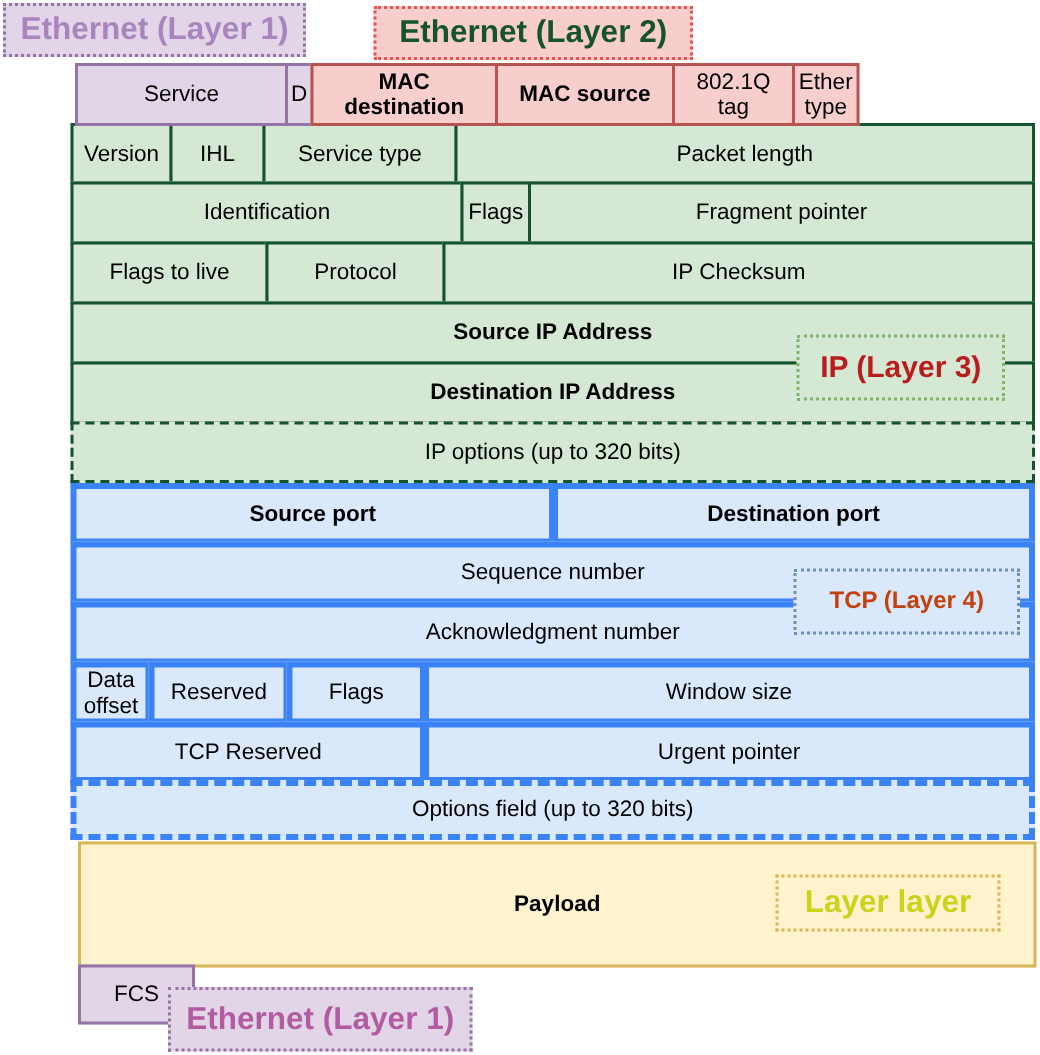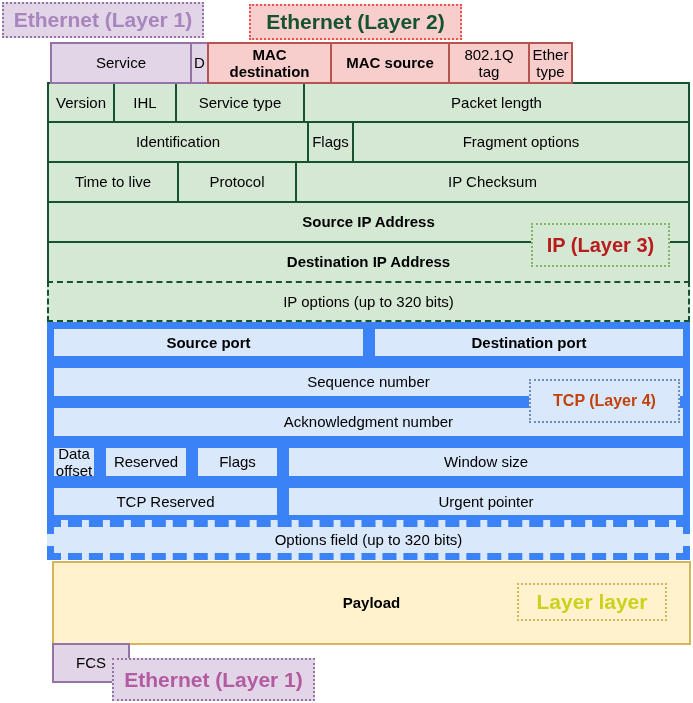--- a/index.html
+++ b/index.html
@@ -58,7 +58,7 @@
 
   <div class="cell green" style="left:47px;top:121px;width:262px;height:42px;">Identification</div>
   <div class="cell green" style="left:307px;top:121px;width:47px;height:42px;">Flags</div>
-  <div class="cell green" style="left:352px;top:121px;width:338px;height:42px;">Fragment options</div>
+  <div class="cell green" style="left:352px;top:121px;width:338px;height:42px;">Fragment pointer</div>
 
   <div class="cell green" style="left:47px;top:161px;width:132px;height:42px;">Time to live</div>
   <div class="cell green" style="left:177px;top:161px;width:120px;height:42px;">Protocol</div>

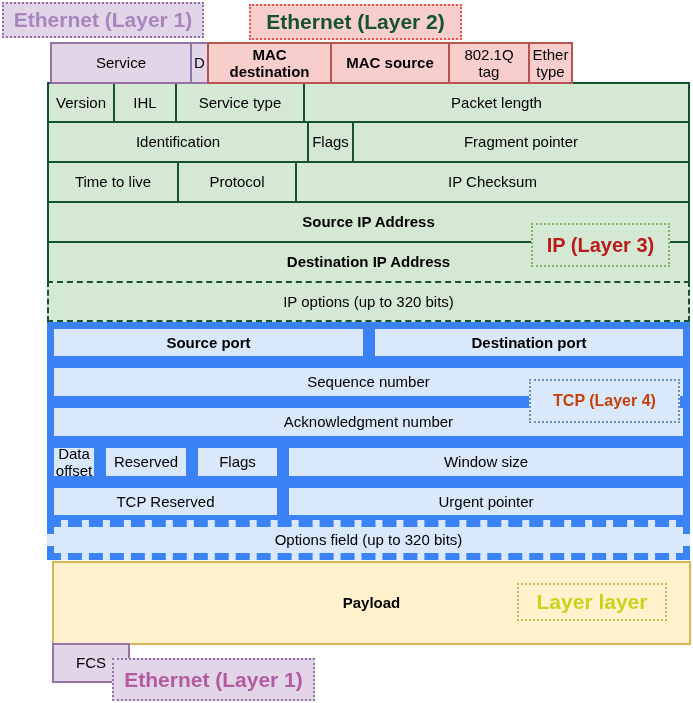--- a/index.html
+++ b/index.html
@@ -60,7 +60,7 @@
   <div class="cell green" style="left:307px;top:121px;width:47px;height:42px;">Flags</div>
   <div class="cell green" style="left:352px;top:121px;width:338px;height:42px;">Fragment pointer</div>
 
-  <div class="cell green" style="left:47px;top:161px;width:132px;height:42px;">Time to live</div>
+  <div class="cell green" style="left:47px;top:161px;width:132px;height:42px;">Flags to live</div>
   <div class="cell green" style="left:177px;top:161px;width:120px;height:42px;">Protocol</div>
   <div class="cell green" style="left:295px;top:161px;width:395px;height:42px;">IP Checksum</div>
 

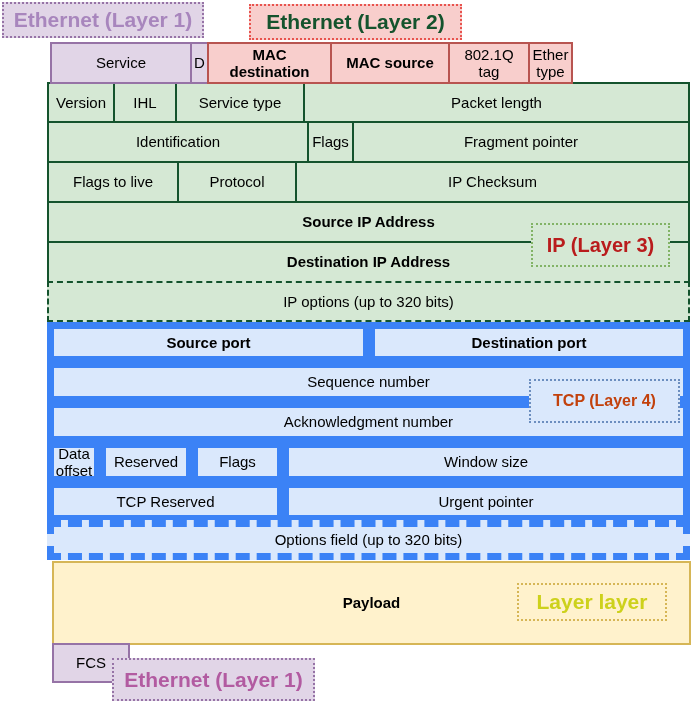--- a/index.html
+++ b/index.html
@@ -25,7 +25,7 @@
   .purple{background:#e1d5e7;border:2px solid #9673a6;}
   .red{background:#f8cecc;border:2px solid #b85450;}
   .green{background:#d5e8d4;border:2px solid #14532d;}
-  .blue{background:#dae8fc;border:7px solid #3b82f6;}
+  .blue{background:#dae8fc;border:4px solid #3b82f6;}
   .yellow{background:#fff2cc;border:2px solid #d6b656;}
   .dashed{border-style:dashed;}
   .bold{font-weight:bold;}

